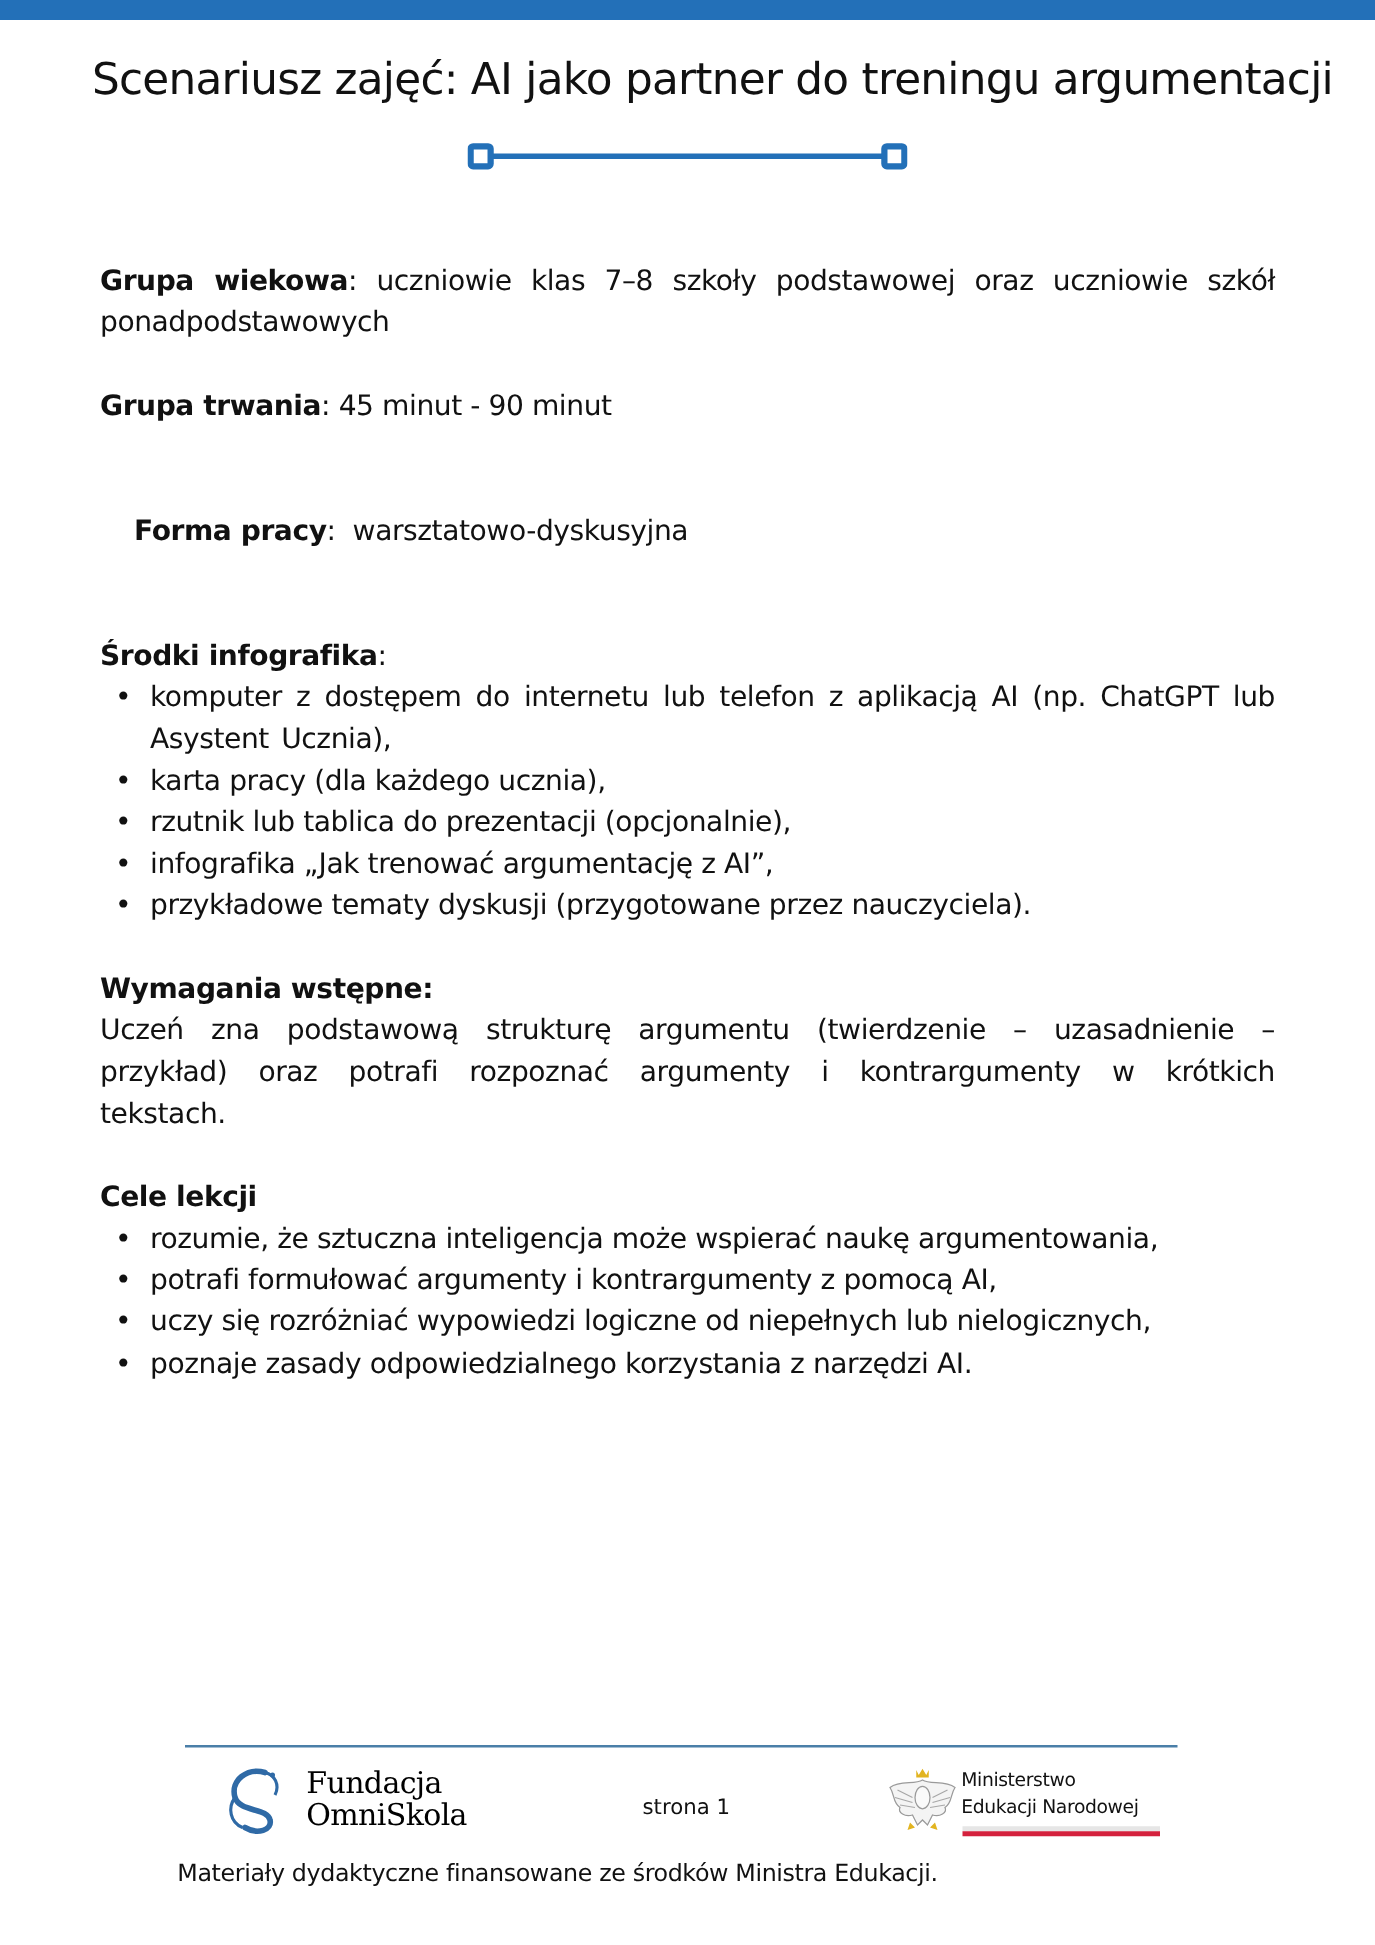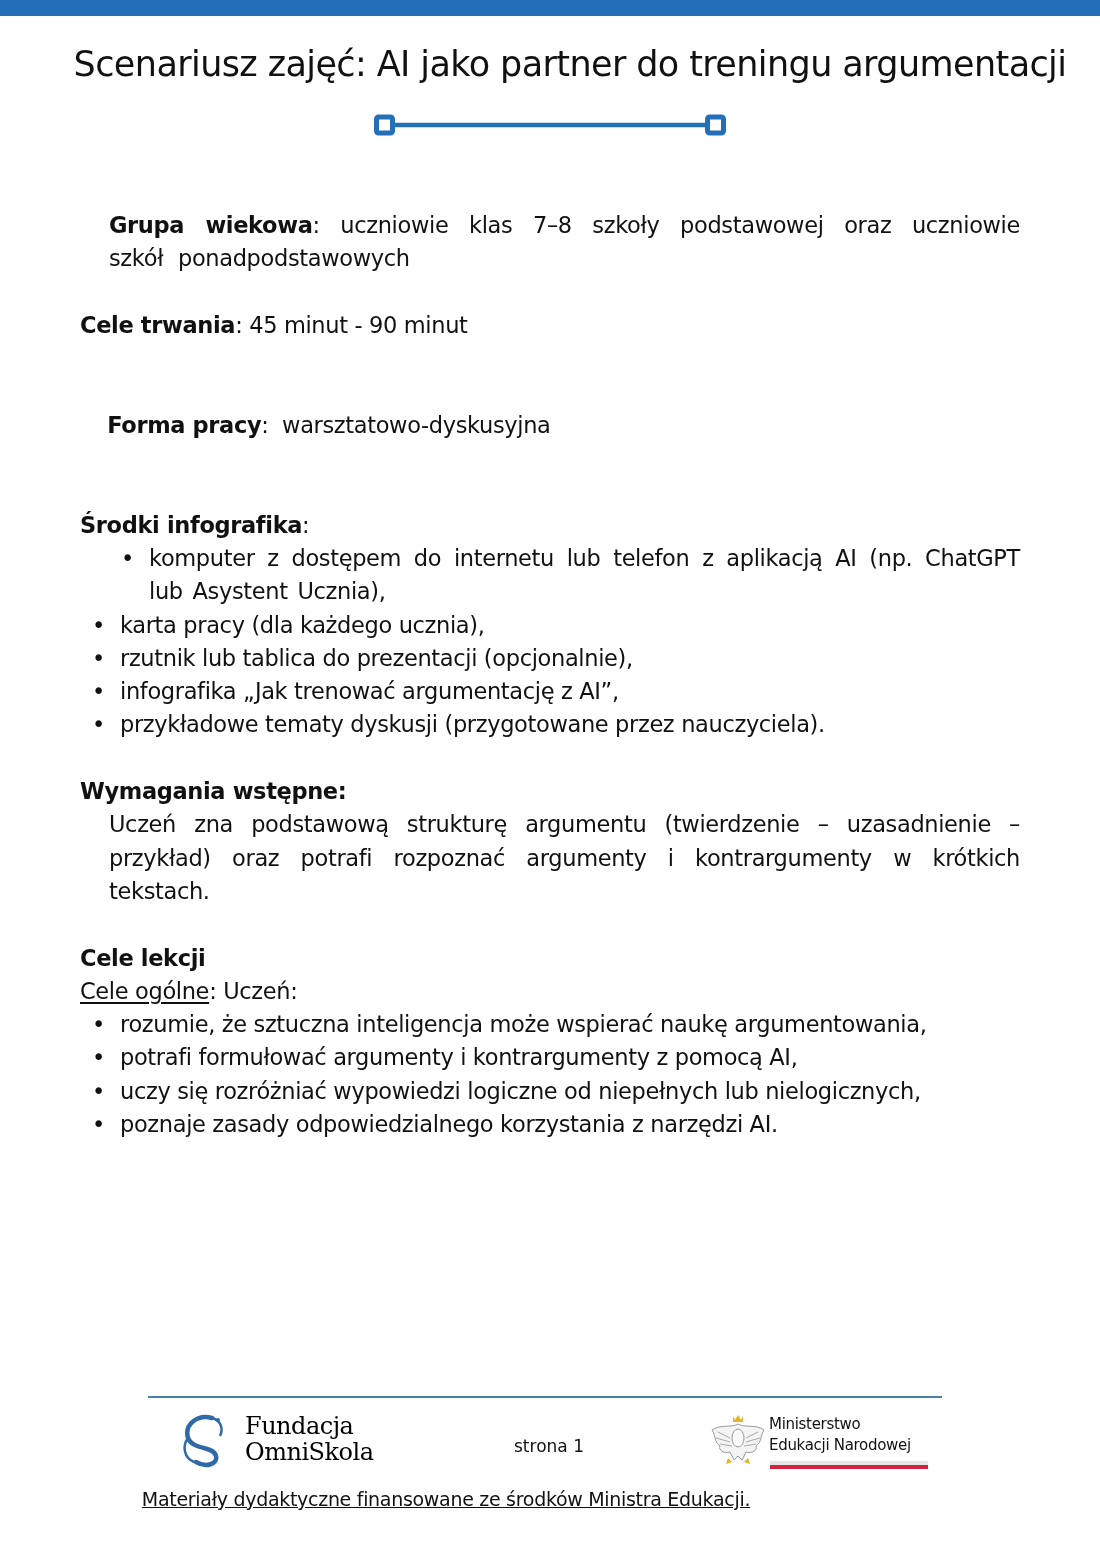--- a/index.html
+++ b/index.html
@@ -20,7 +20,7 @@
       font-size: 22.5px; line-height: 33.3px; letter-spacing: -0.35px;
     }
     .para { margin: 0; }
-    .justify { text-align: justify; text-align-last: auto; margin-left: 29px; }
+    .justify { text-align: justify; text-align-last: auto; }
     .gap { height: 33.3px; }
     b, .bold { font-weight: bold; }
     ul { margin: 0; padding: 0; list-style: none; }

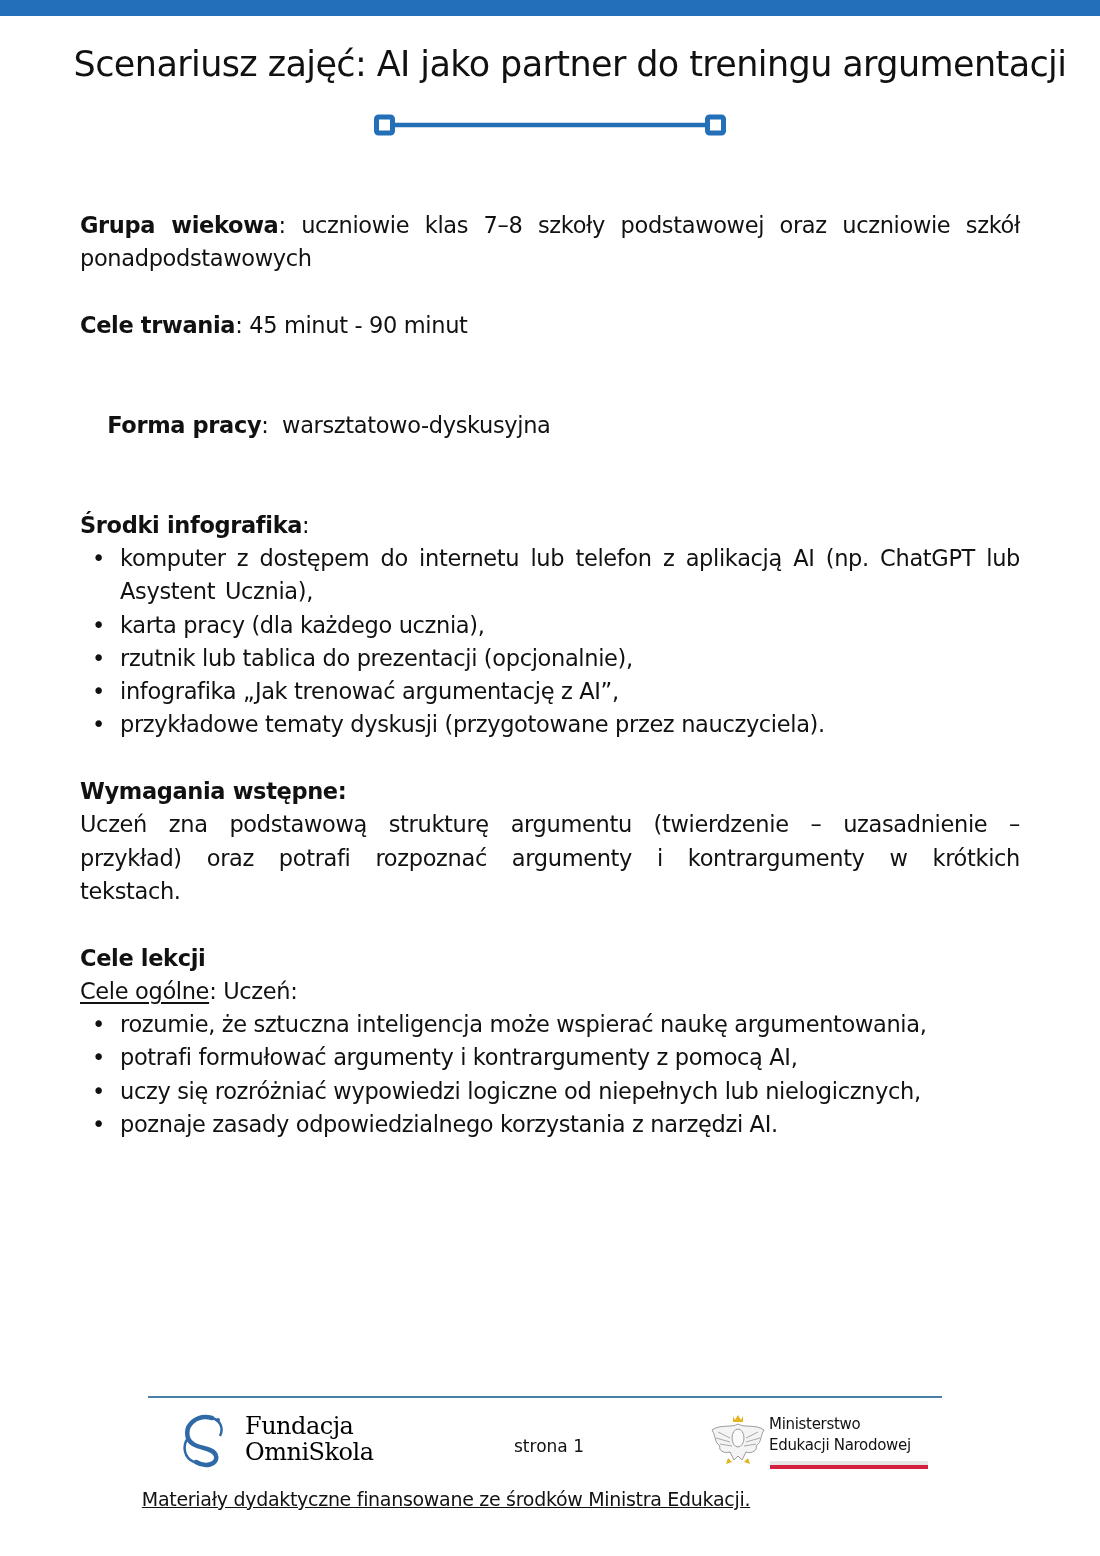--- a/index.html
+++ b/index.html
@@ -64,7 +64,7 @@
   <div class="gap"></div>
 
   <p class="para">
-    <b>Cele trwania</b><span>:</span><span> 45 minut - 90 minut</span>
+    <b>Grupa trwania</b><span>:</span><span> 45 minut - 90 minut</span>
   </p>
   <div class="gap"></div>
 

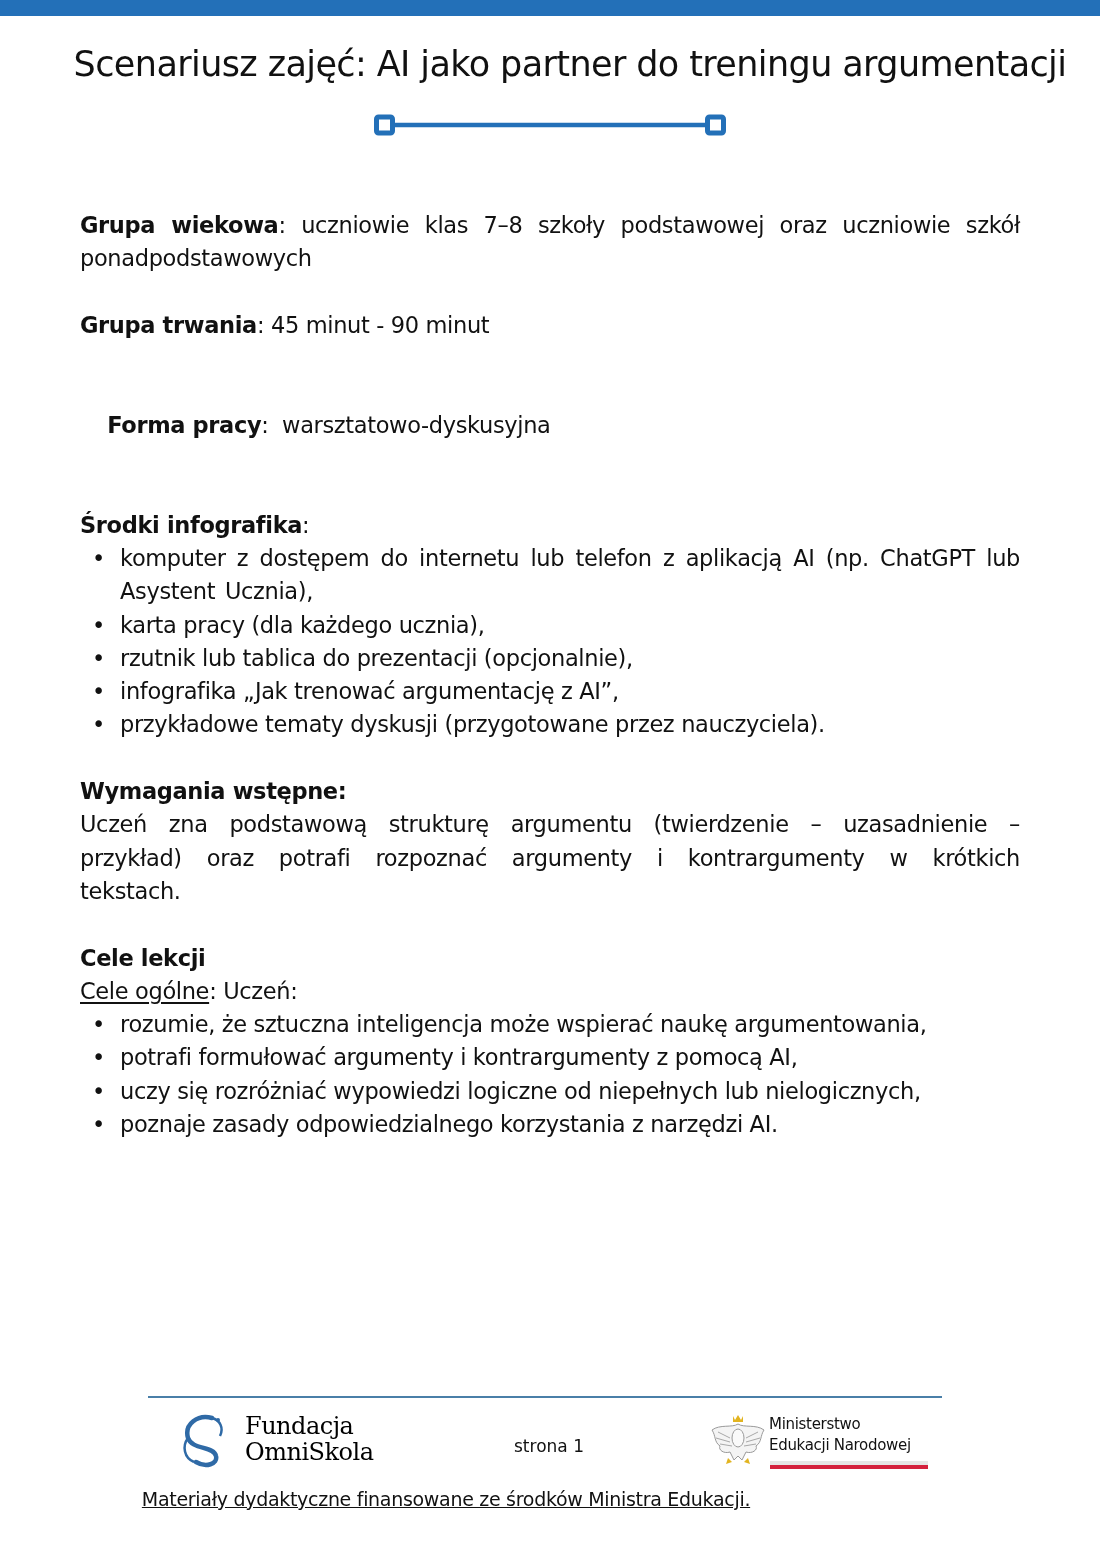--- a/index.html
+++ b/index.html
@@ -94,9 +94,6 @@
   <p class="para">
     <b>Cele lekcji</b>
   </p>
-  <p class="para">
-    <span class="u">Cele ogólne</span><span>: Uczeń:</span>
-  </p>
   <ul>
     <li><span class="bullet">•</span><span>rozumie, że sztuczna inteligencja może wspierać naukę argumentowania,</span></li>
     <li><span class="bullet">•</span><span>potrafi formułować argumenty i kontrargumenty z pomocą AI,</span></li>

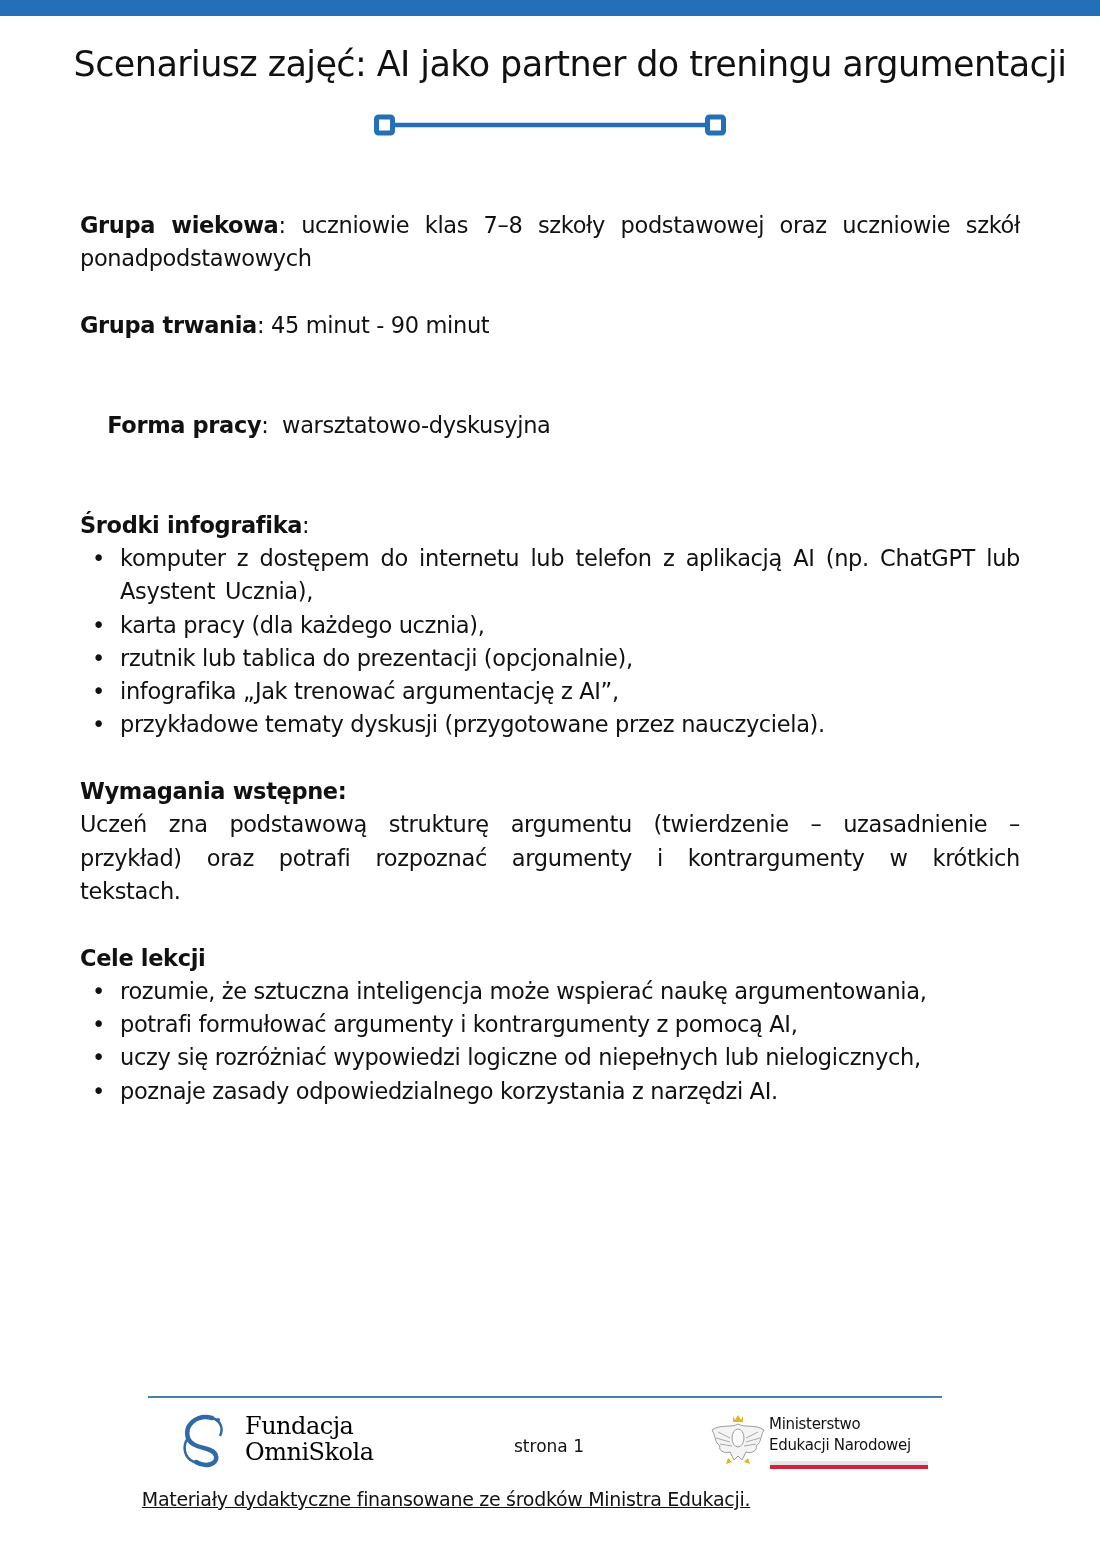--- a/index.html
+++ b/index.html
@@ -41,7 +41,7 @@
     .men-flag { position: absolute; left: 770px; top: 1461px; width: 158px; height: 8px; }
     .men-flag .w { height: 4px; background: #e6e6e6; }
     .men-flag .r { height: 4px; background: #d4213d; }
-    .funding { position: absolute; left: 0; top: 1488px; width: 892px; text-align: center; font-size: 19px; color: #111; letter-spacing: -0.3px; text-decoration: underline; }
+    .funding { position: absolute; left: 0; top: 1488px; width: 892px; text-align: center; font-size: 19px; color: #111; letter-spacing: -0.3px; }
   </style>
 </head>
 <body>

